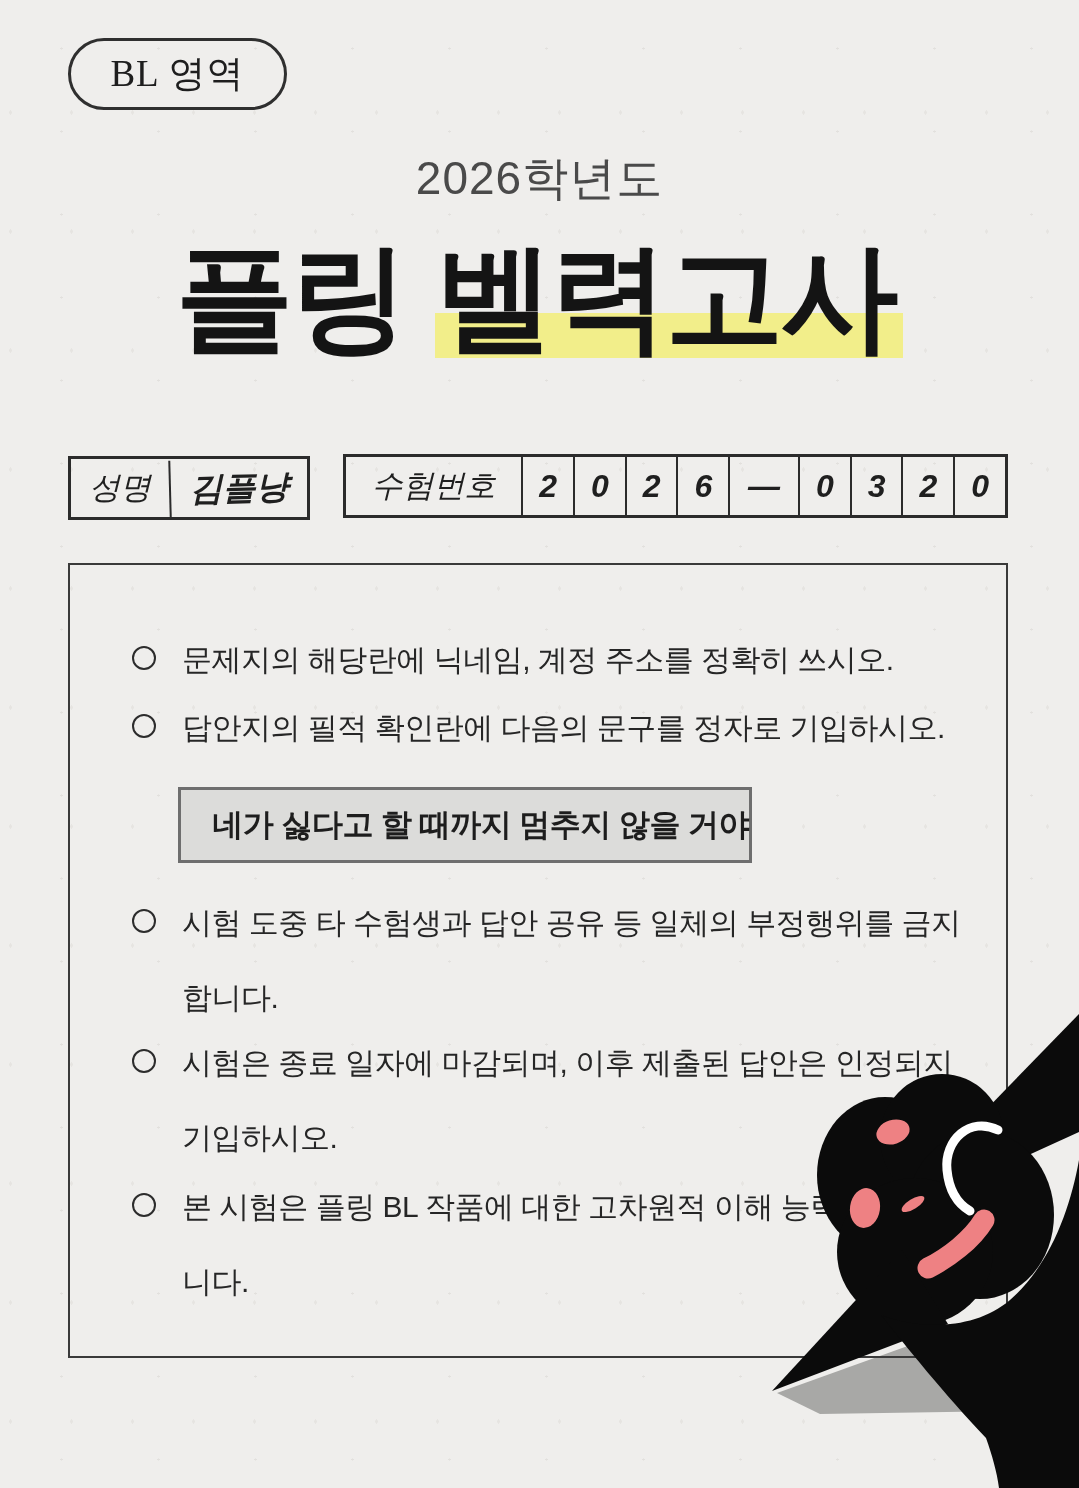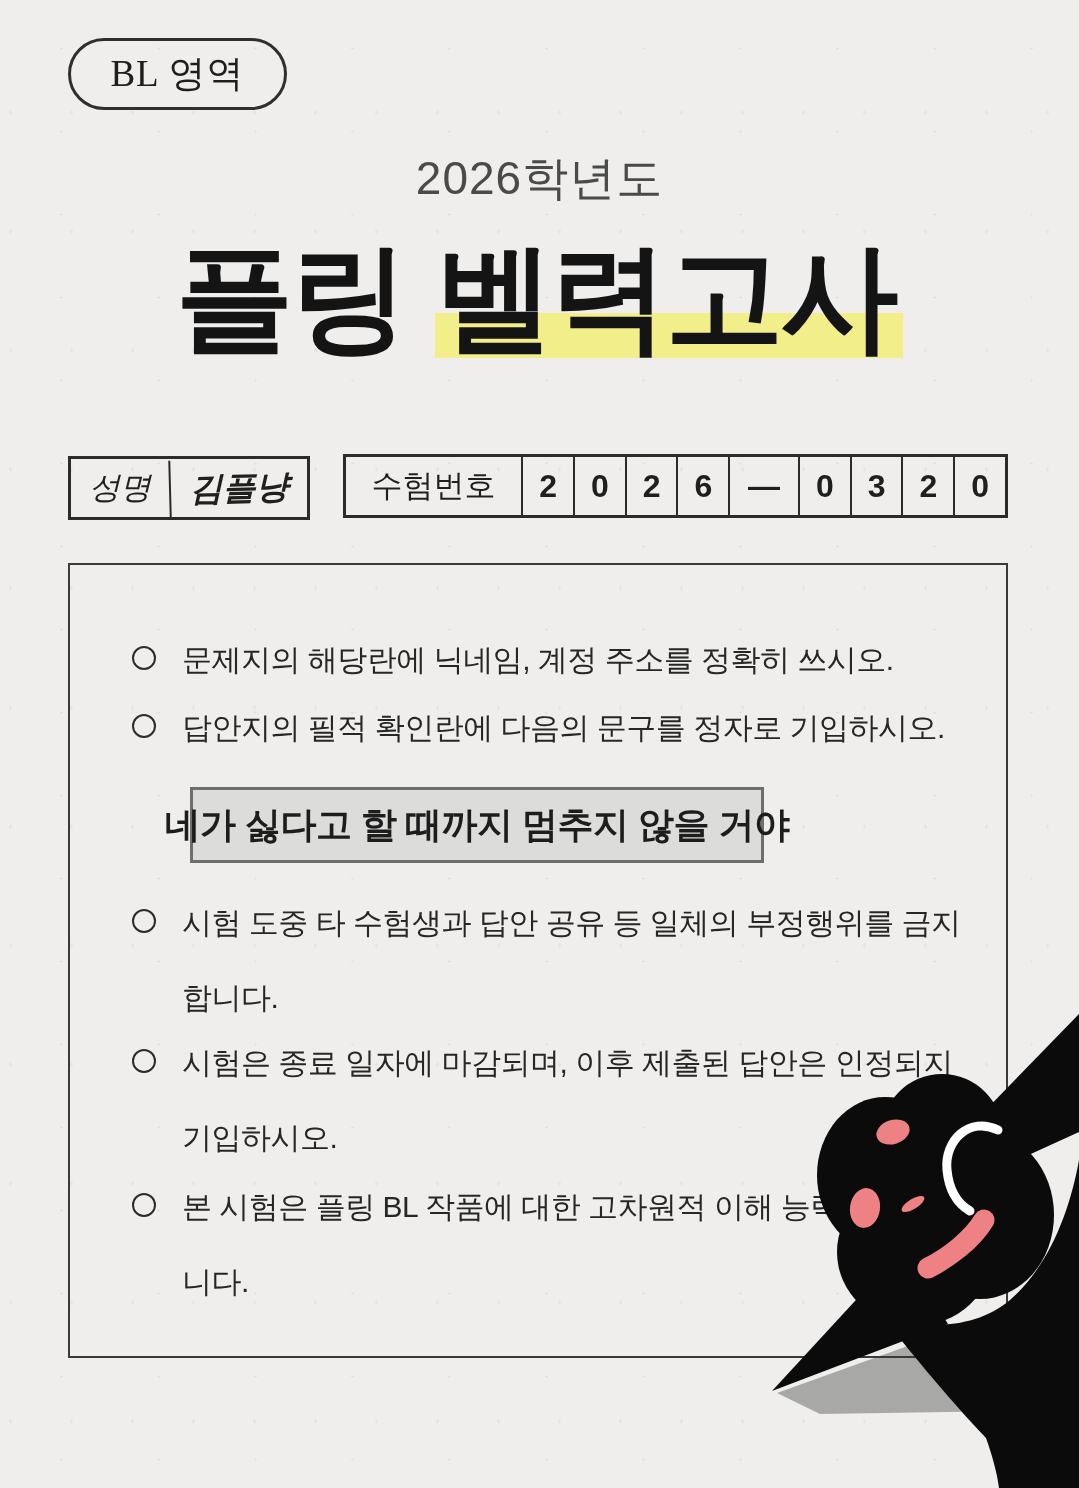--- a/index.html
+++ b/index.html
@@ -55,7 +55,7 @@
   .name-tbl{left:68px;top:456px;width:242px;font-style:italic;}
   .name-tbl .c-label{width:98px;}
   .name-tbl .c-value{flex:1;font-weight:700;font-size:33px;transform:rotate(-1.5deg);}
-  .num-tbl{left:343px;top:454px;width:665px;}
+  .num-tbl{left:343px;top:454px;width:665px;font-style:italic;}
   .num-tbl .c-label{width:176px;}
   .num-tbl .c-digit{width:52px;font-weight:600;font-size:32px;}
   .num-tbl .c-dash{width:70px;}

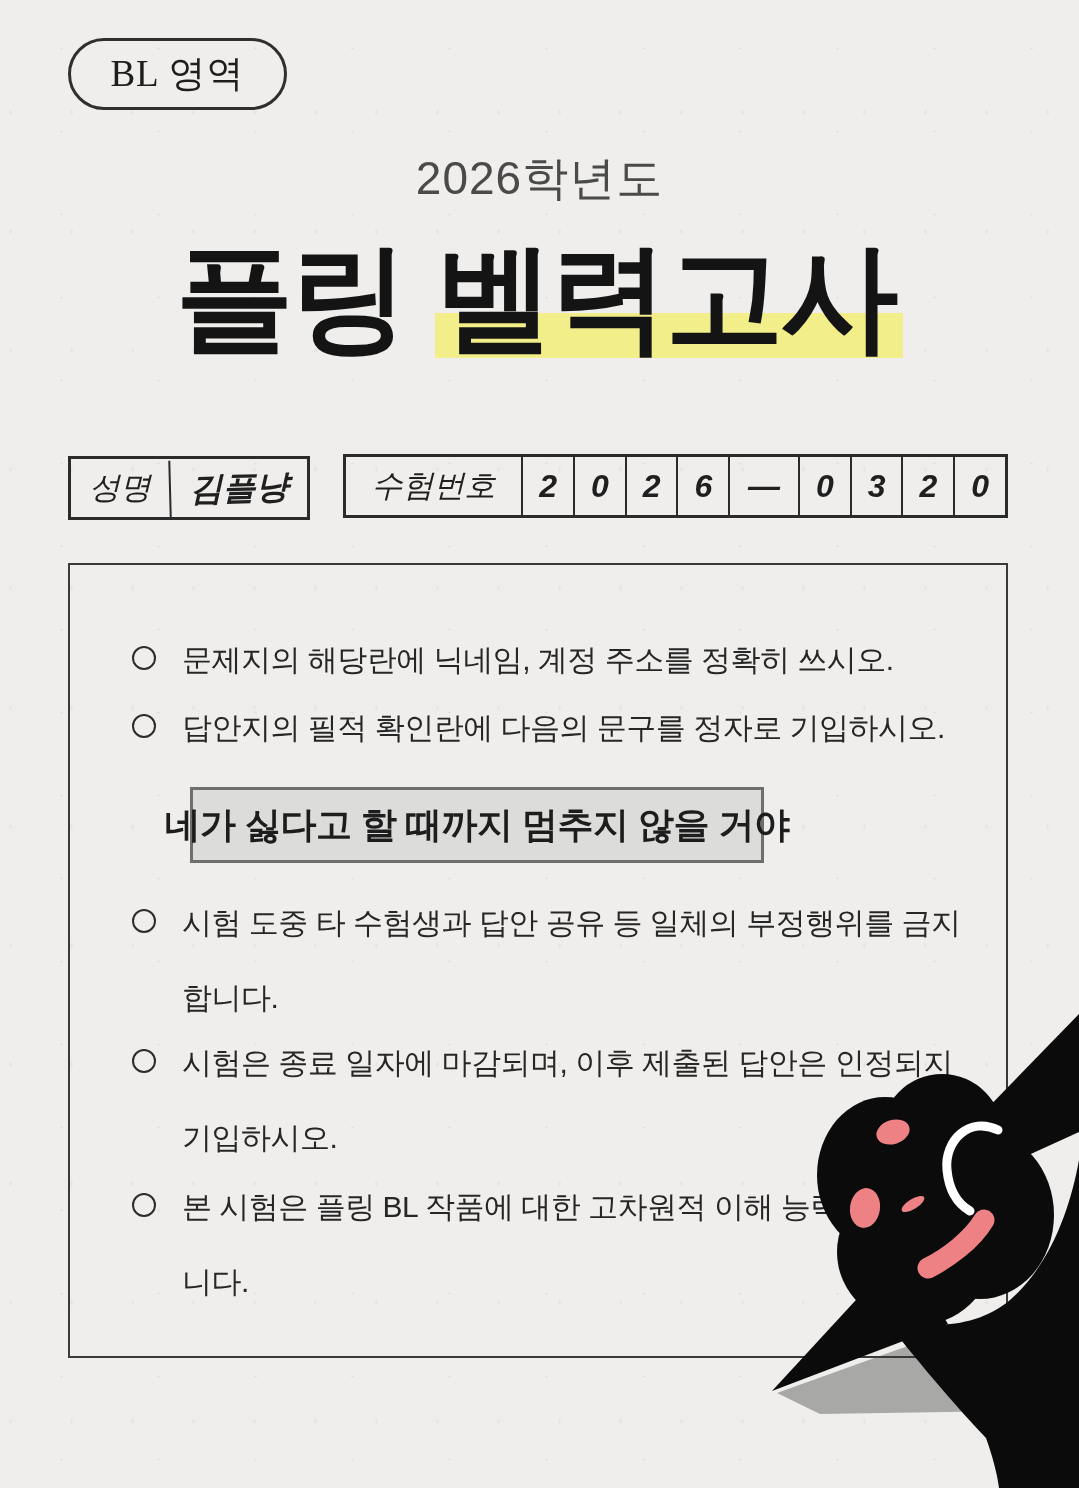--- a/index.html
+++ b/index.html
@@ -80,11 +80,11 @@
   }
   .i1{top:74px;}  .i2{top:142px;}  .i3{top:337px;}  .i4{top:477px;}  .i5{top:621px;}
   .quote-box{
-    position:absolute;left:120px;top:222px;
+    position:absolute;left:108px;top:222px;
     width:574px;height:76px;box-sizing:border-box;
     background:#dcdcda;border:3px solid #6e6e6e;
-    display:flex;align-items:center;justify-content:center;
-    font-size:36px;font-weight:700;color:#1d1d1d;letter-spacing:-0.5px;
+    display:flex;align-items:center;justify-content:flex-end;
+    font-size:31px;font-weight:700;color:#1d1d1d;letter-spacing:-0.5px;
     white-space:nowrap;
   }
   

